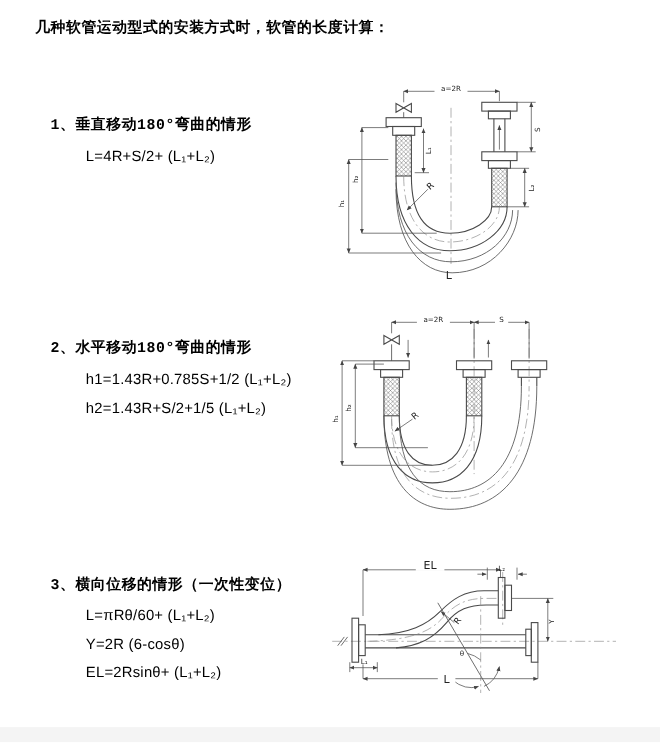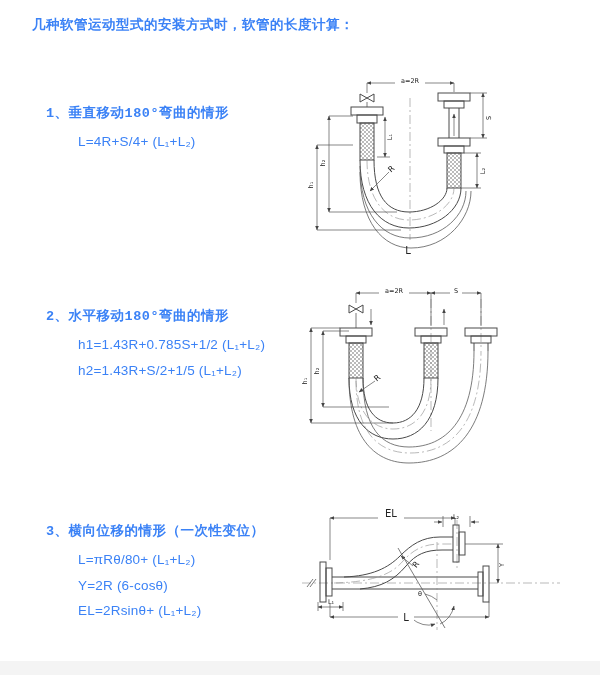--- a/index.html
+++ b/index.html
@@ -4,7 +4,7 @@
 <style>
   html,body{margin:0;padding:0;background:#fff;}
   .page{position:relative;width:600px;height:675px;background:#ffffff;
-        font-family:"Liberation Sans","DejaVu Sans",sans-serif;color:#3b82f6;overflow:hidden;}
+        font-family:"Liberation Sans","DejaVu Sans",sans-serif;color:#000000;overflow:hidden;}
   .doc-title{position:absolute;left:32px;top:16px;font-size:13.5px;font-weight:bold;letter-spacing:.5px;}
   .section{position:absolute;width:280px;}
   .sec-heading{font-size:13.5px;font-weight:bold;letter-spacing:.5px;margin-bottom:7px;font-family:Liberation Mono, monospace;}

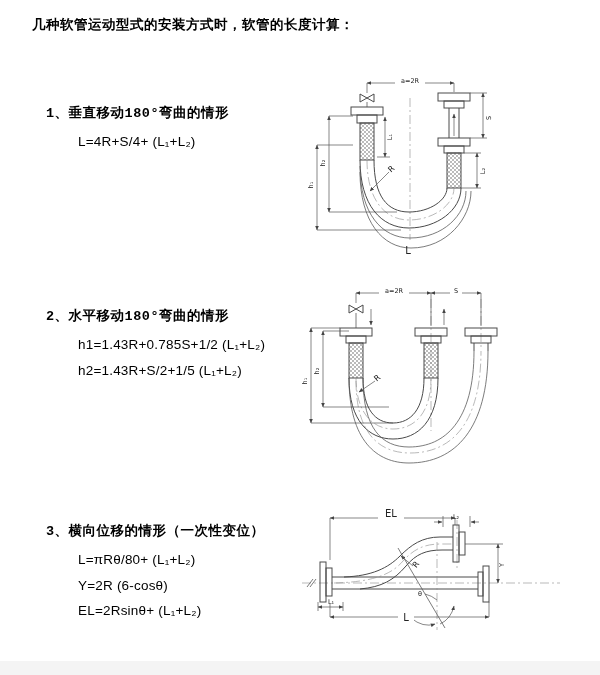--- a/index.html
+++ b/index.html
@@ -37,7 +37,7 @@
 
   <div class="section sec1">
     <div class="sec-heading">1、垂直移动180°弯曲的情形</div>
-    <div class="formula">L=4R+S/4+ (L₁+L₂)</div>
+    <div class="formula">L=4R+S/2+ (L₁+L₂)</div>
   </div>
 
   <div class="section sec2">

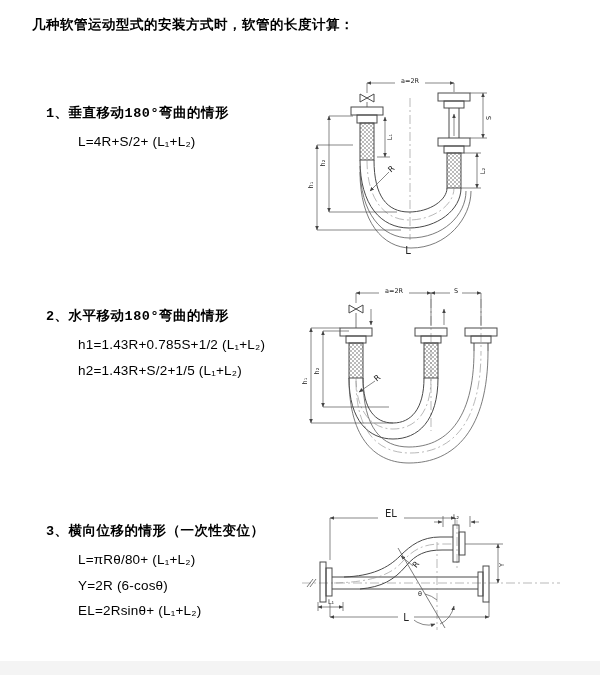--- a/index.html
+++ b/index.html
@@ -48,7 +48,7 @@
 
   <div class="section sec3">
     <div class="sec-heading">3、横向位移的情形（一次性变位）</div>
-    <div class="formula">L=πRθ/80+ (L₁+L₂)</div>
+    <div class="formula">L=πRθ/60+ (L₁+L₂)</div>
     <div class="formula">Y=2R (6-cosθ)</div>
     <div class="formula">EL=2Rsinθ+ (L₁+L₂)</div>
   </div>

